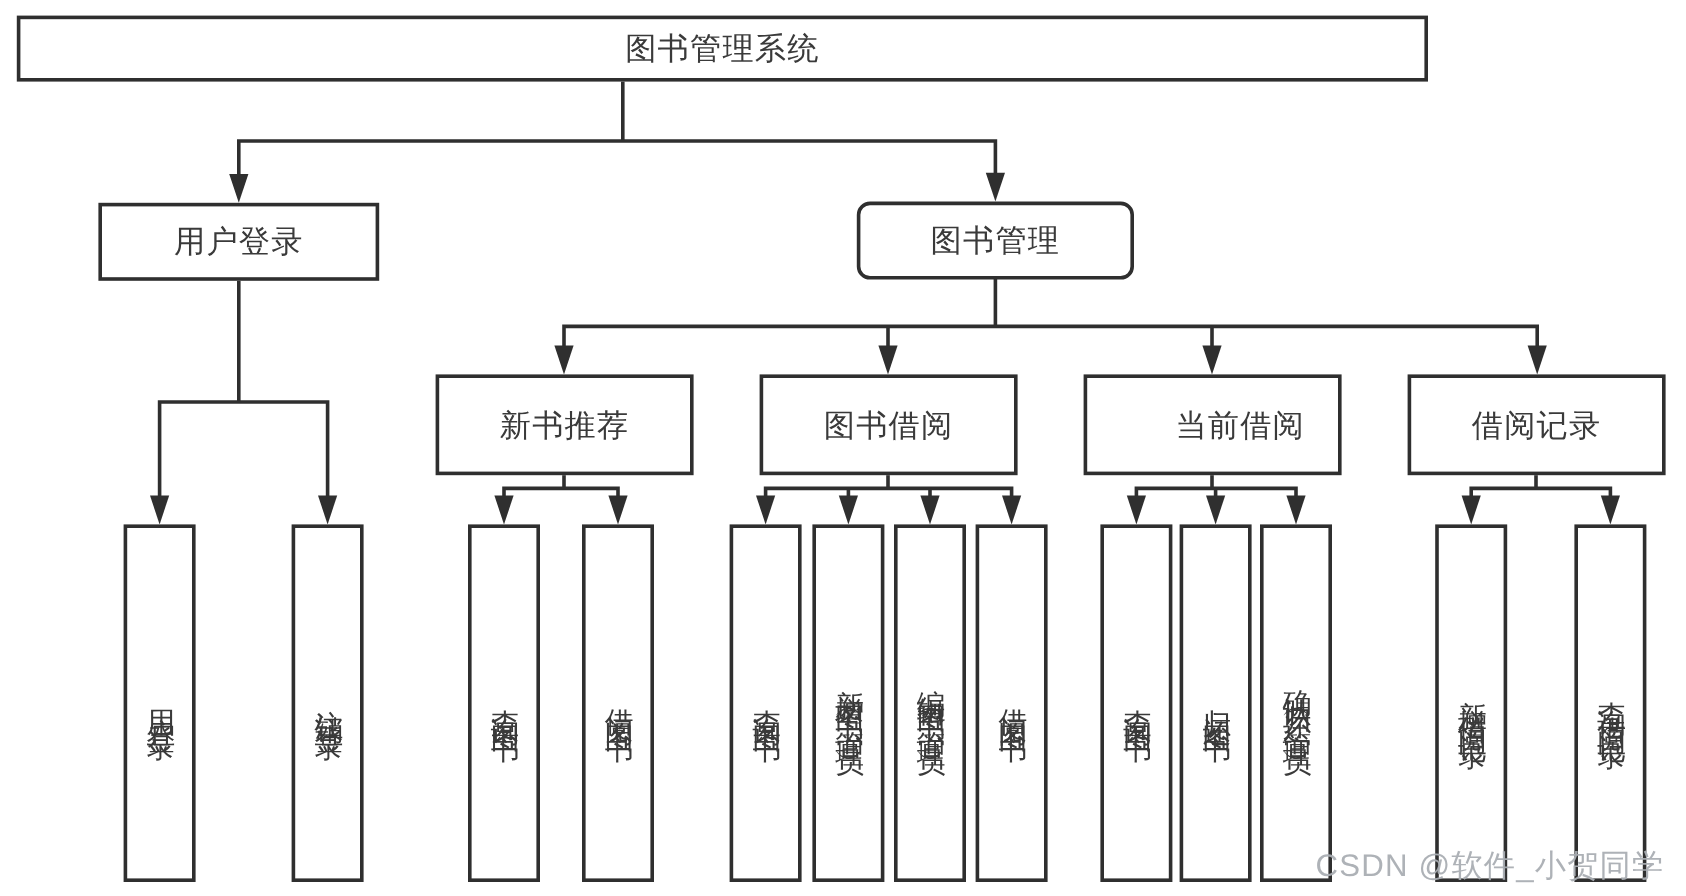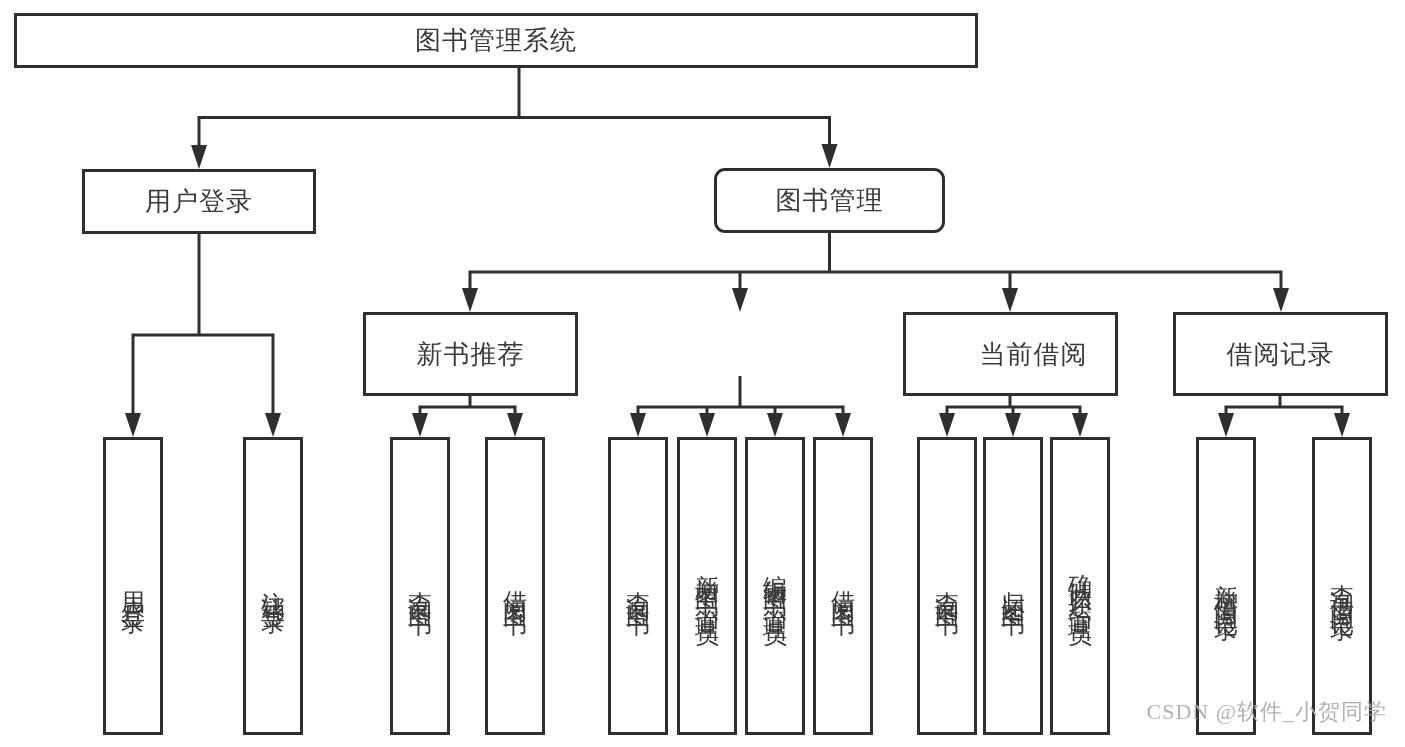--- a/index.html
+++ b/index.html
@@ -31,7 +31,7 @@
     color: #3a3a3a;
   }
   .h-box { font-size: 26px; letter-spacing: 1px; }
-  .root-box   { left: 14px;  top: 13px;  width: 964px; height: 55px; }
+  .root-box   { left: 14px;  top: 13px;  width: 1176px; height: 55px; }
   .lvl2-box   { height: 65px; }
   .lvl3-box   { top: 312px; width: 215px; height: 84px; }
   .leaf-box   { top: 437px; width: 60px; height: 298px; }

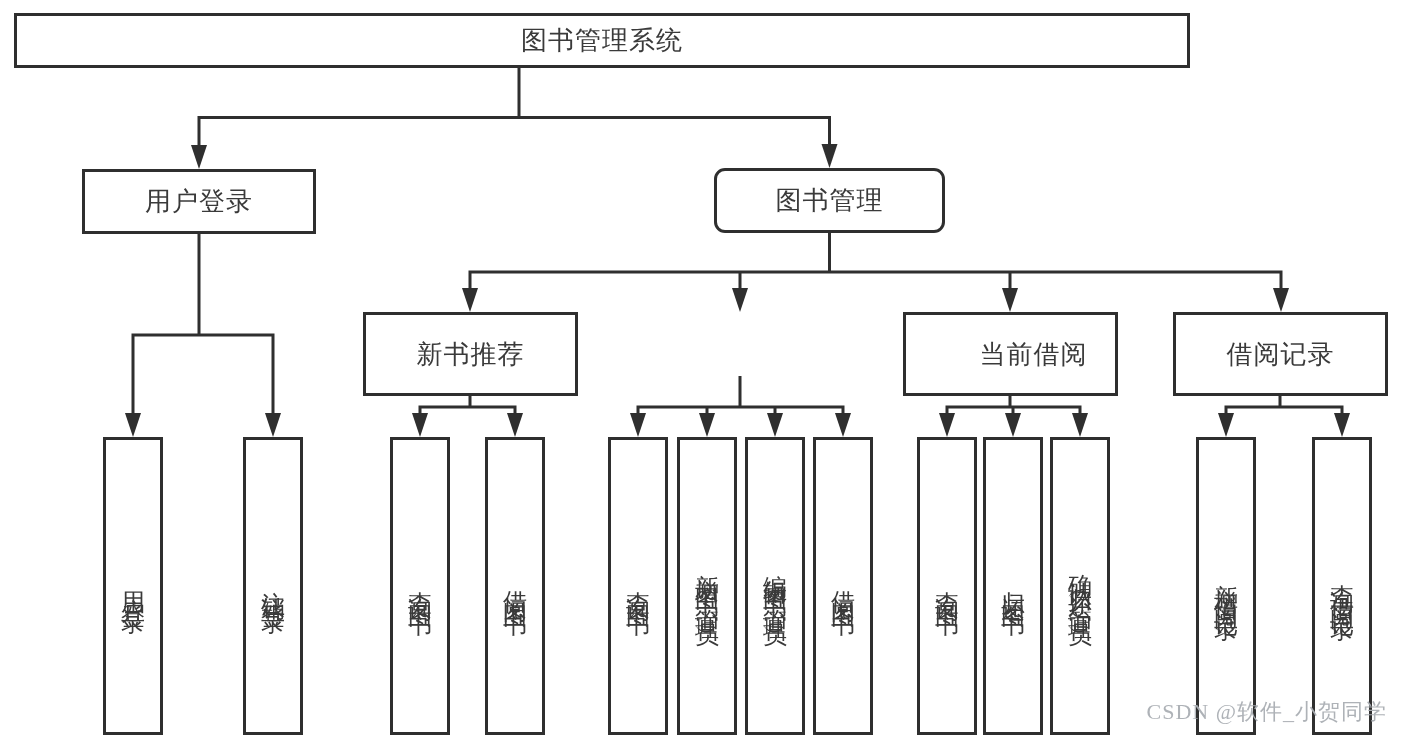--- a/index.html
+++ b/index.html
@@ -117,6 +117,9 @@
   <div class="box h-box lvl3-box" style="left:363px;">
     <span>新书推荐</span>
   </div>
+  <div class="box h-box lvl3-box" style="left:633px;">
+    <span>图书借阅</span>
+  </div>
   <div class="box h-box lvl3-box" style="left:903px;padding-left:46px;">
     <span>当前借阅</span>
   </div>

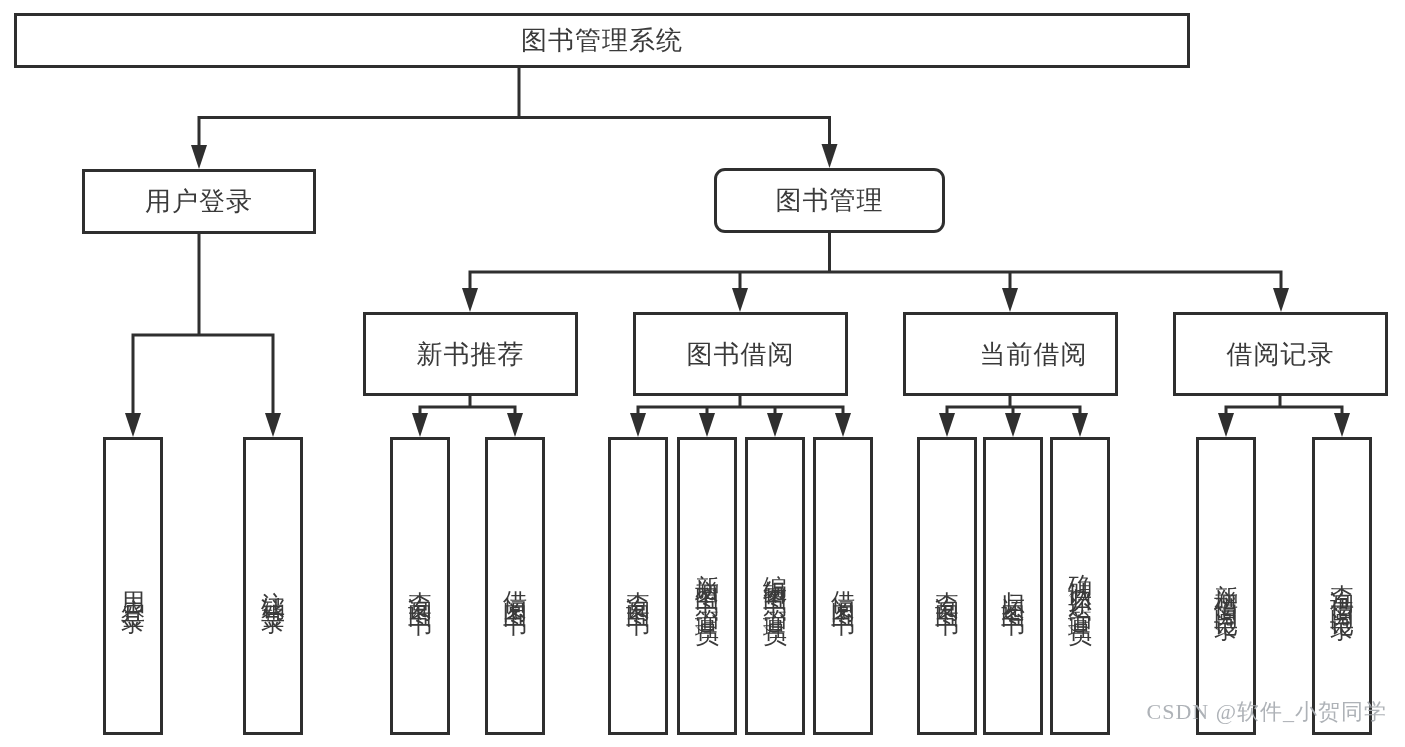--- a/index.html
+++ b/index.html
@@ -47,12 +47,11 @@
   #watermark {
     position: absolute;
     right: 18px;
-    bottom: 20px;
-    font-size: 22px;
+    bottom: 8px;
+    font-size: 26px;
     color: rgba(170, 174, 179, 0.95);
     letter-spacing: 1px;
     pointer-events: none;
-    font-family: Liberation Serif, serif;
   }
 </style>
 </head>

